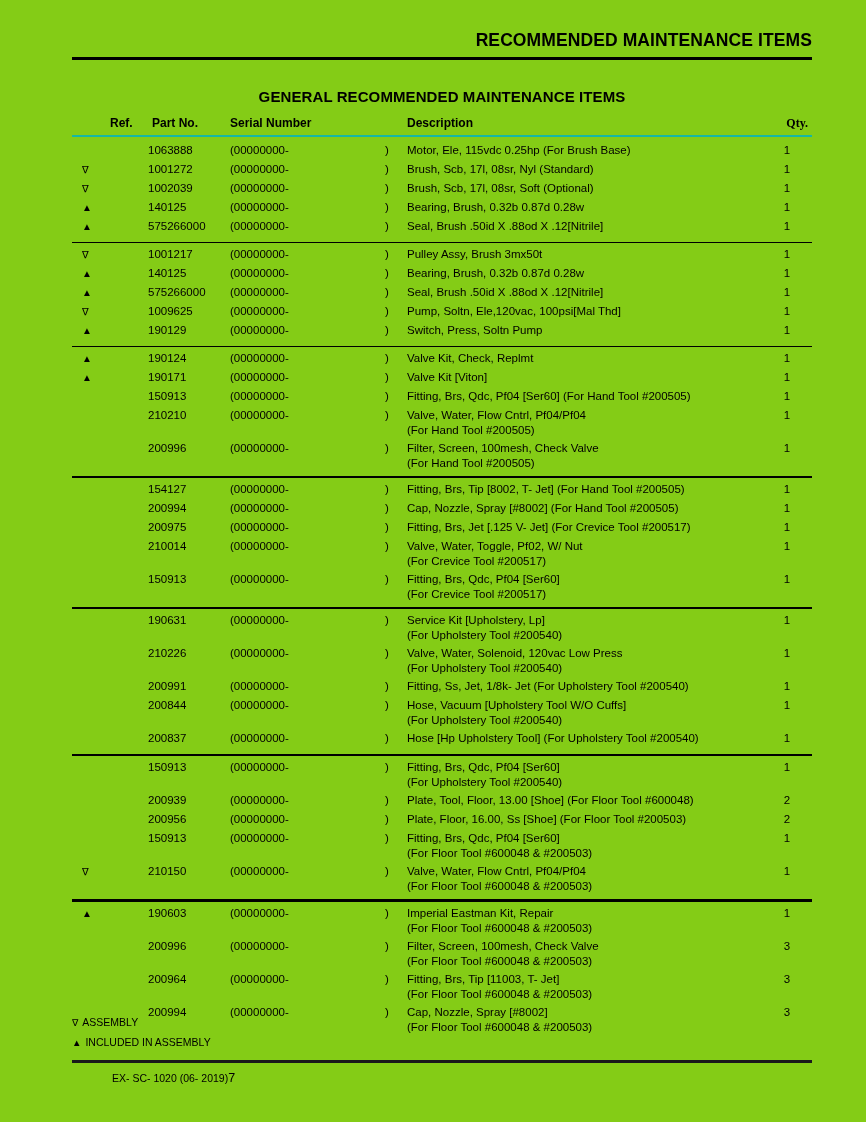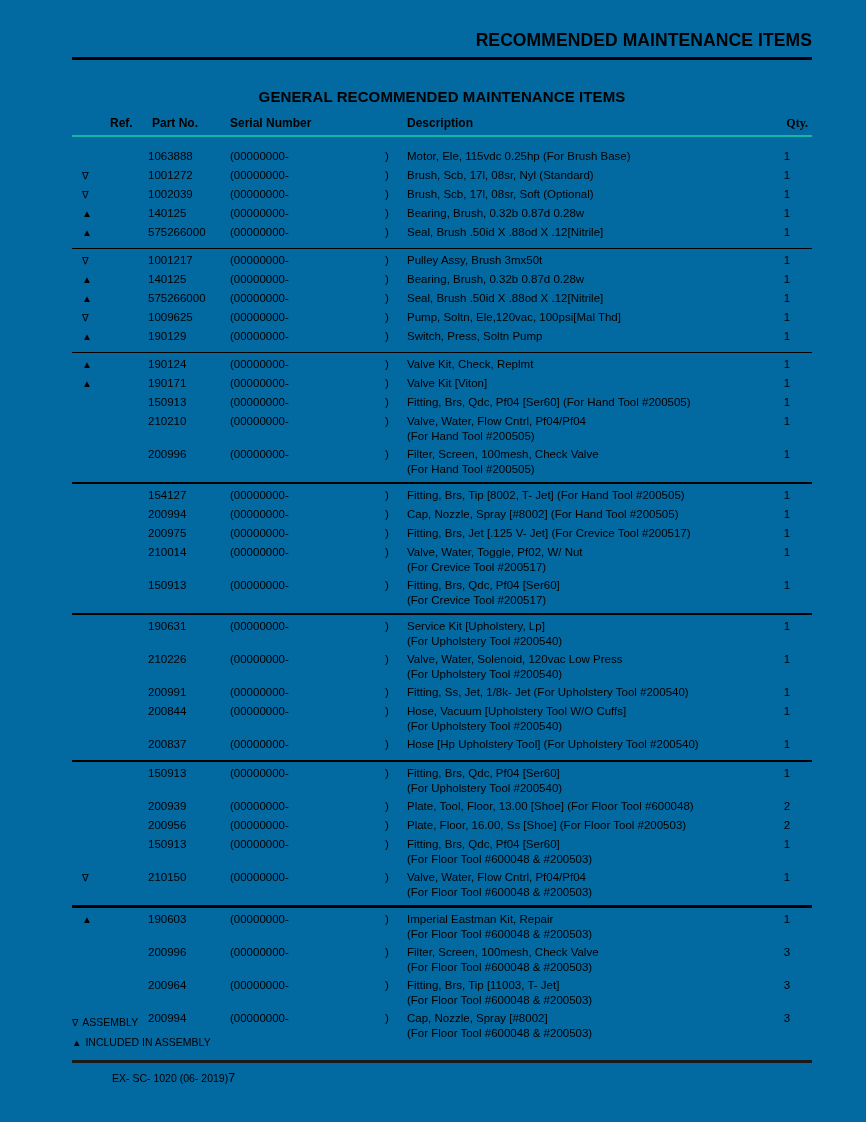--- a/index.html
+++ b/index.html
@@ -6,7 +6,7 @@
   .page{
     position:relative;
     width:866px;height:1122px;
-    background:#0369a1;
+    background:#84cc16;
     font-family:"Liberation Sans","DejaVu Sans",sans-serif;
     color:#000;
     overflow:hidden;

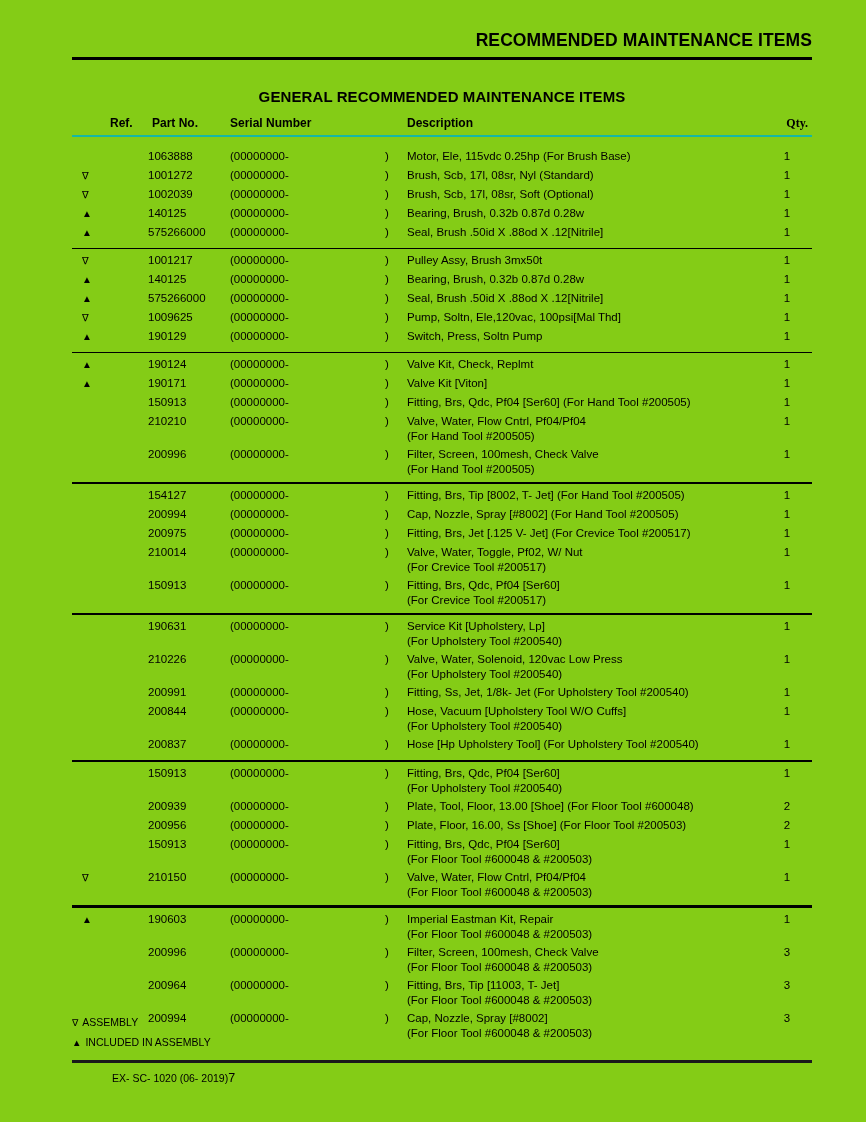--- a/index.html
+++ b/index.html
@@ -45,7 +45,7 @@
   .divider.thin{border-top:1.5px solid #000;}
   .divider.medium{border-top:2px solid #000;}
   .divider.thick{border-top:3px solid #000;}
-  .tbody-pad{padding-top:8px;}
+  .tbody-pad{padding-top:2px;}
   .legend{position:absolute;left:72px;top:1016px;font-size:10.5px;}
   .legend-row{margin-bottom:8px;white-space:nowrap;}
   .legend-row .sym{font-size:9.5px;margin-right:4px;}

